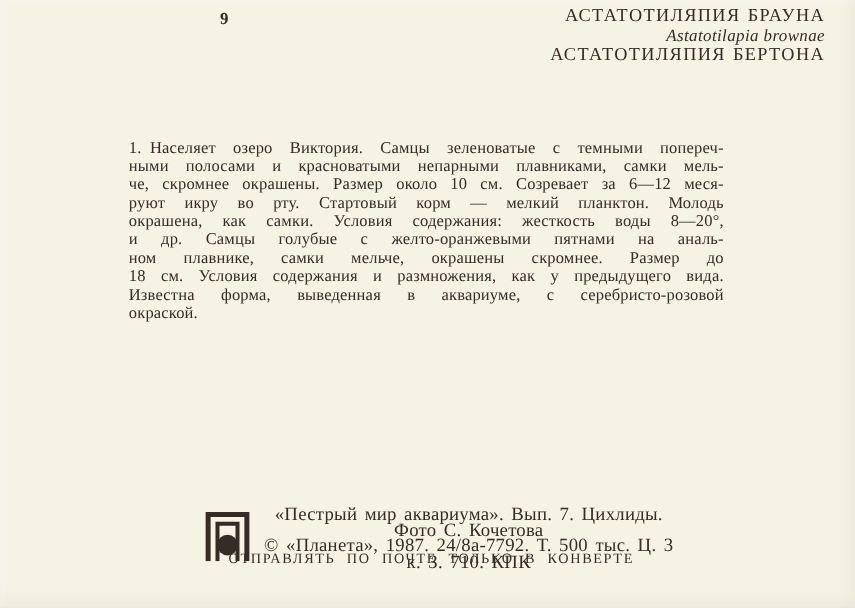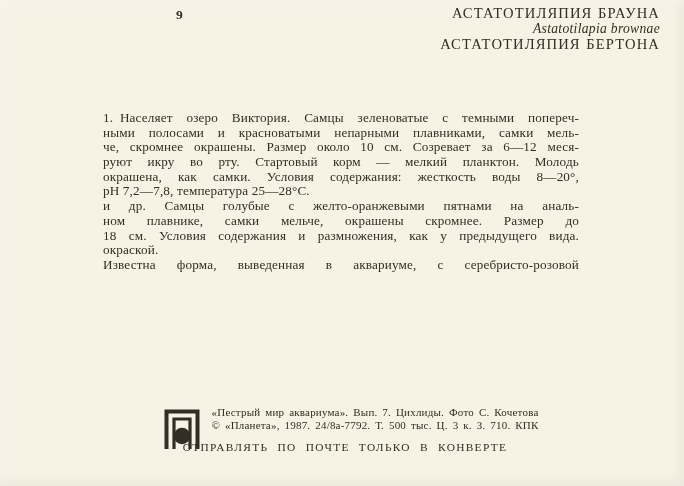--- a/index.html
+++ b/index.html
@@ -116,7 +116,6 @@
       <div class="line">че, скромнее окрашены. Размер около 10 см. Созревает за 6—12 меся-</div>
       <div class="line">руют икру во рту. Стартовый корм — мелкий планктон. Молодь</div>
       <div class="line">окрашена, как самки. Условия содержания: жесткость воды 8—20°,</div>
-      <div class="line para-end">pH 7,2—7,8, температура 25—28°С.</div>
       <div class="line">и др. Самцы голубые с желто-оранжевыми пятнами на аналь-</div>
       <div class="line">ном плавнике, самки мельче, окрашены скромнее. Размер до</div>
       <div class="line">18 см. Условия содержания и размножения, как у предыдущего вида.</div>

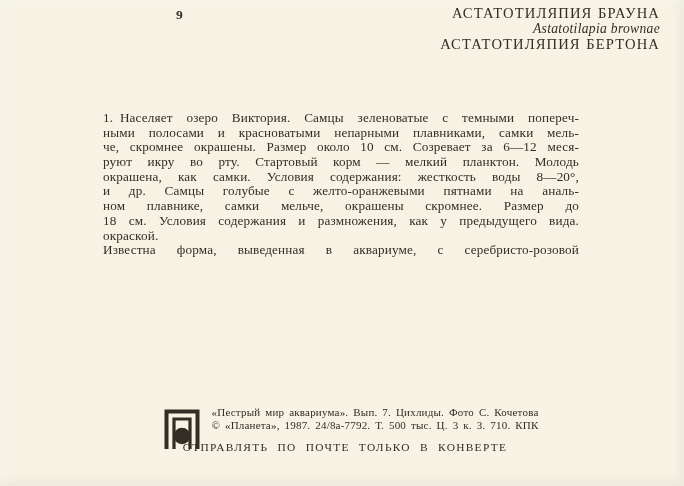--- a/index.html
+++ b/index.html
@@ -119,8 +119,8 @@
       <div class="line">и др. Самцы голубые с желто-оранжевыми пятнами на аналь-</div>
       <div class="line">ном плавнике, самки мельче, окрашены скромнее. Размер до</div>
       <div class="line">18 см. Условия содержания и размножения, как у предыдущего вида.</div>
+      <div class="line">Известна форма, выведенная в аквариуме, с серебристо-розовой</div>
       <div class="line para-end">окраской.</div>
-      <div class="line">Известна форма, выведенная в аквариуме, с серебристо-розовой</div>
     </div>
 
   <svg class="logo" viewBox="0 0 38 41" xmlns="http://www.w3.org/2000/svg">

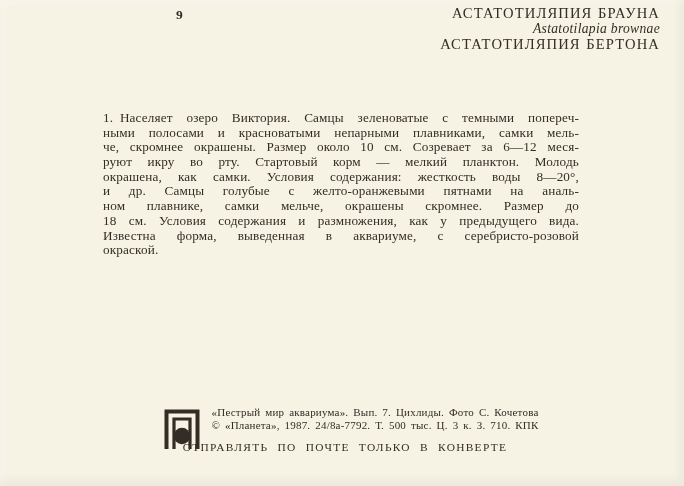--- a/index.html
+++ b/index.html
@@ -81,7 +81,7 @@
     top: 406px;
     width: 344px;
     text-align: center;
-    font-size: 11px;
+    font-size: 15px;
     line-height: 12.6px;
     letter-spacing: 0.2px;
     word-spacing: 2px;

